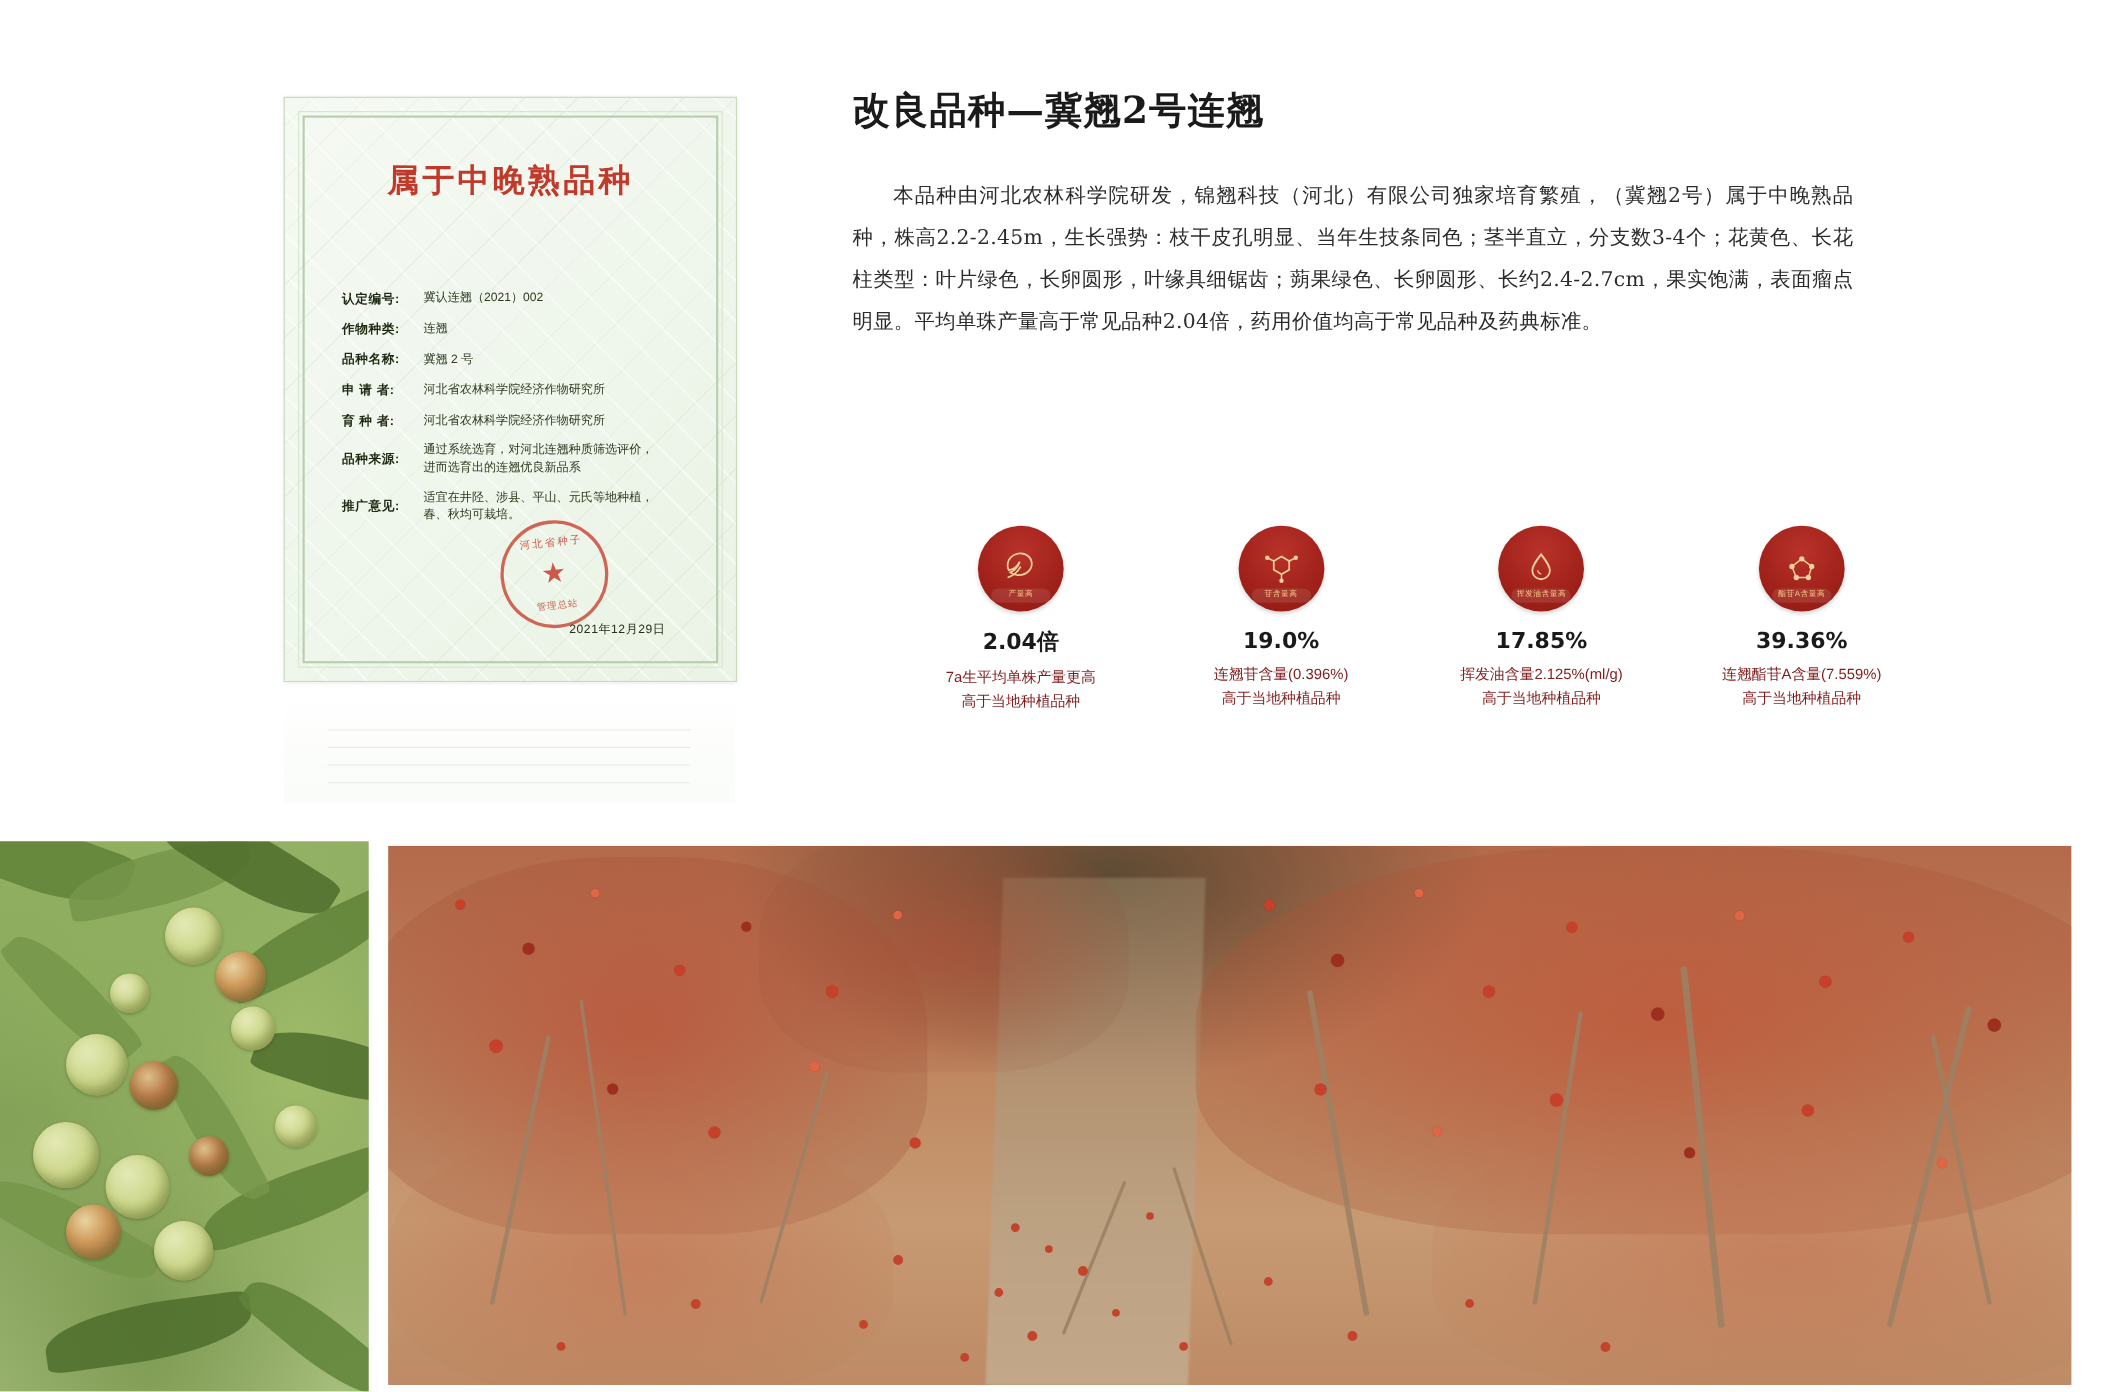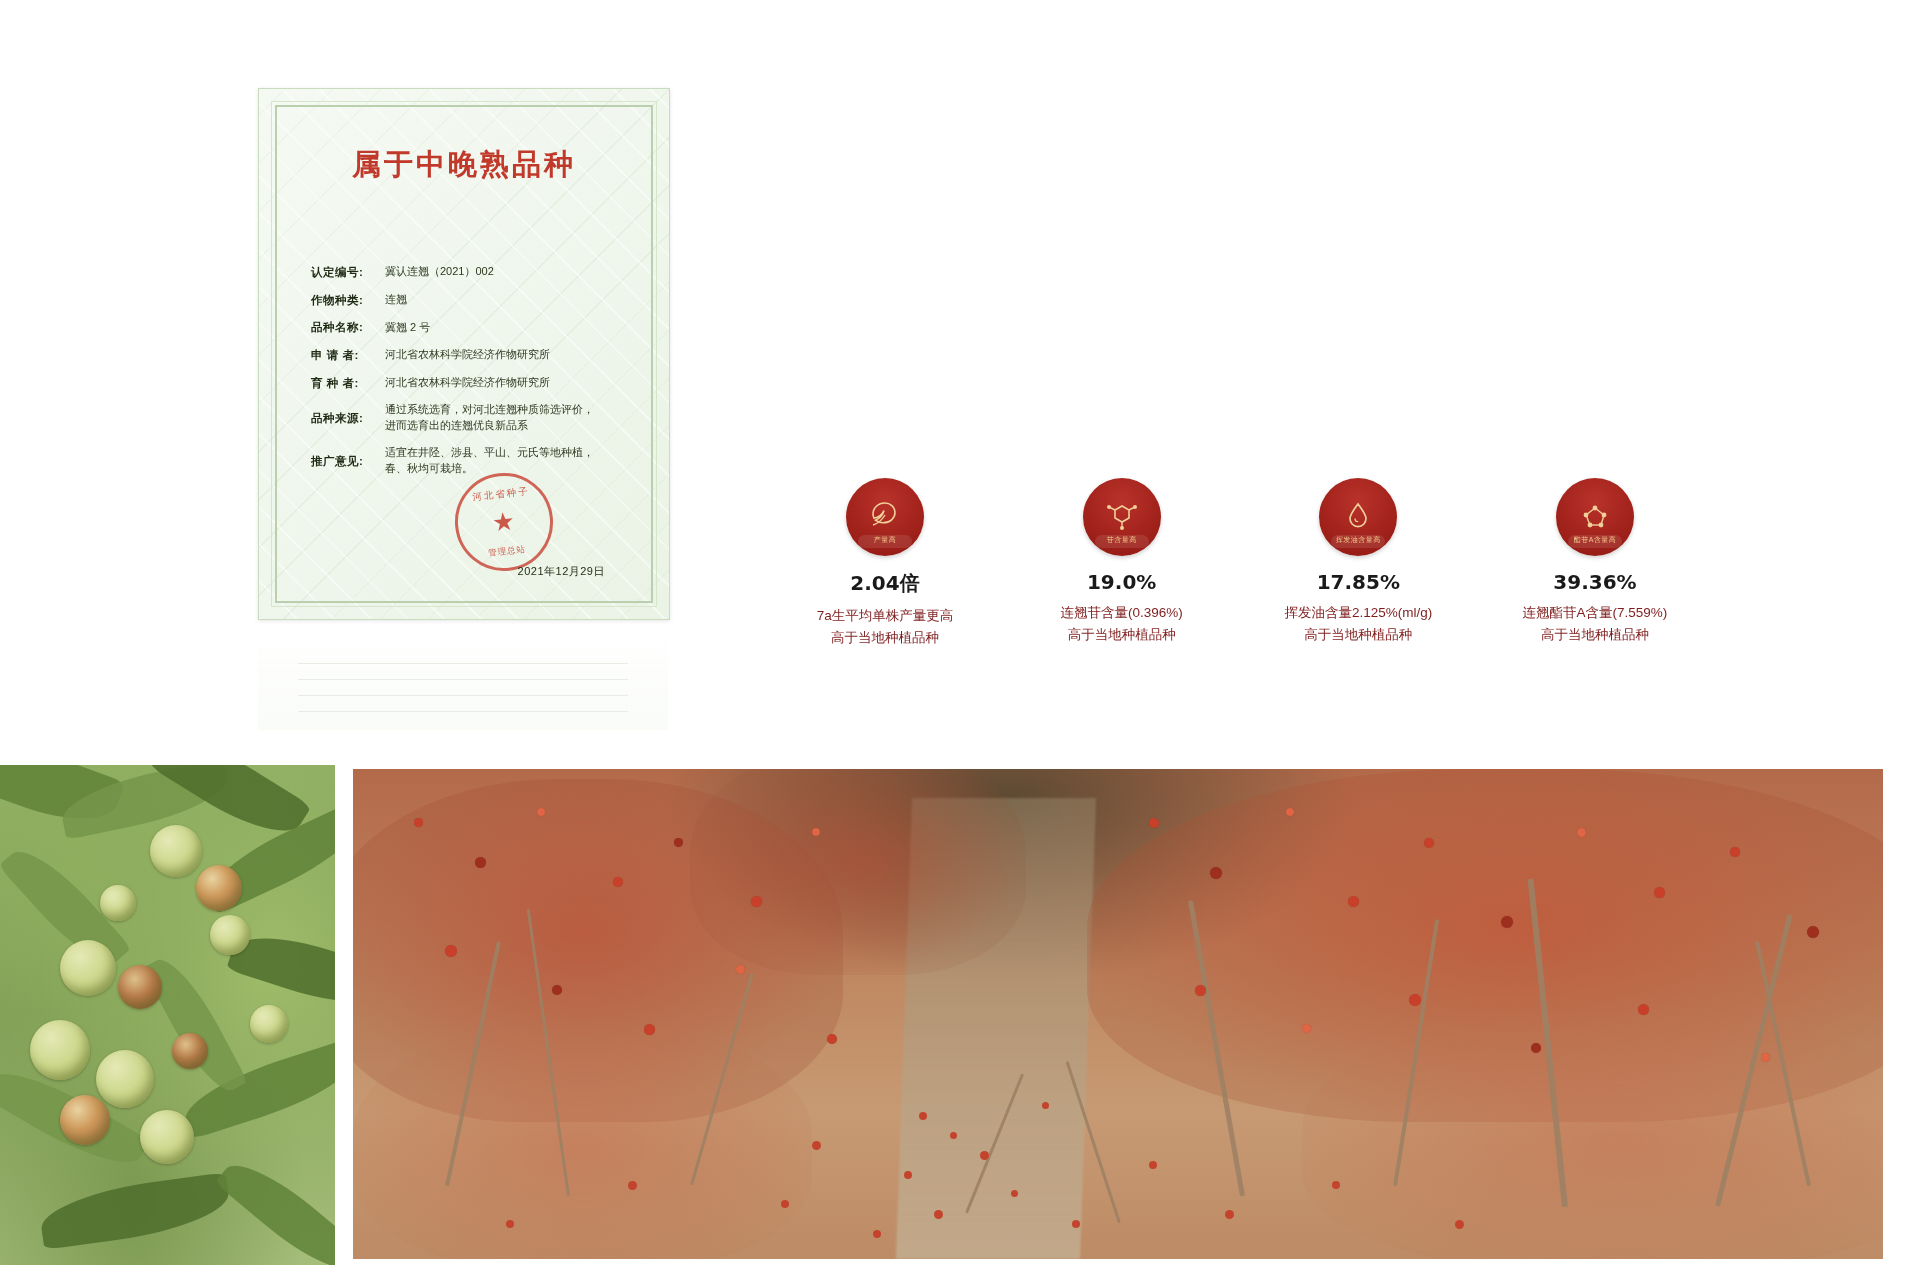--- a/index.html
+++ b/index.html
@@ -422,6 +422,7 @@
   </div>
 
   <div class="content">
+    <h1 class="headline">改良品种—冀翘2号连翘</h1>
   </div>
 
   <div class="stats">

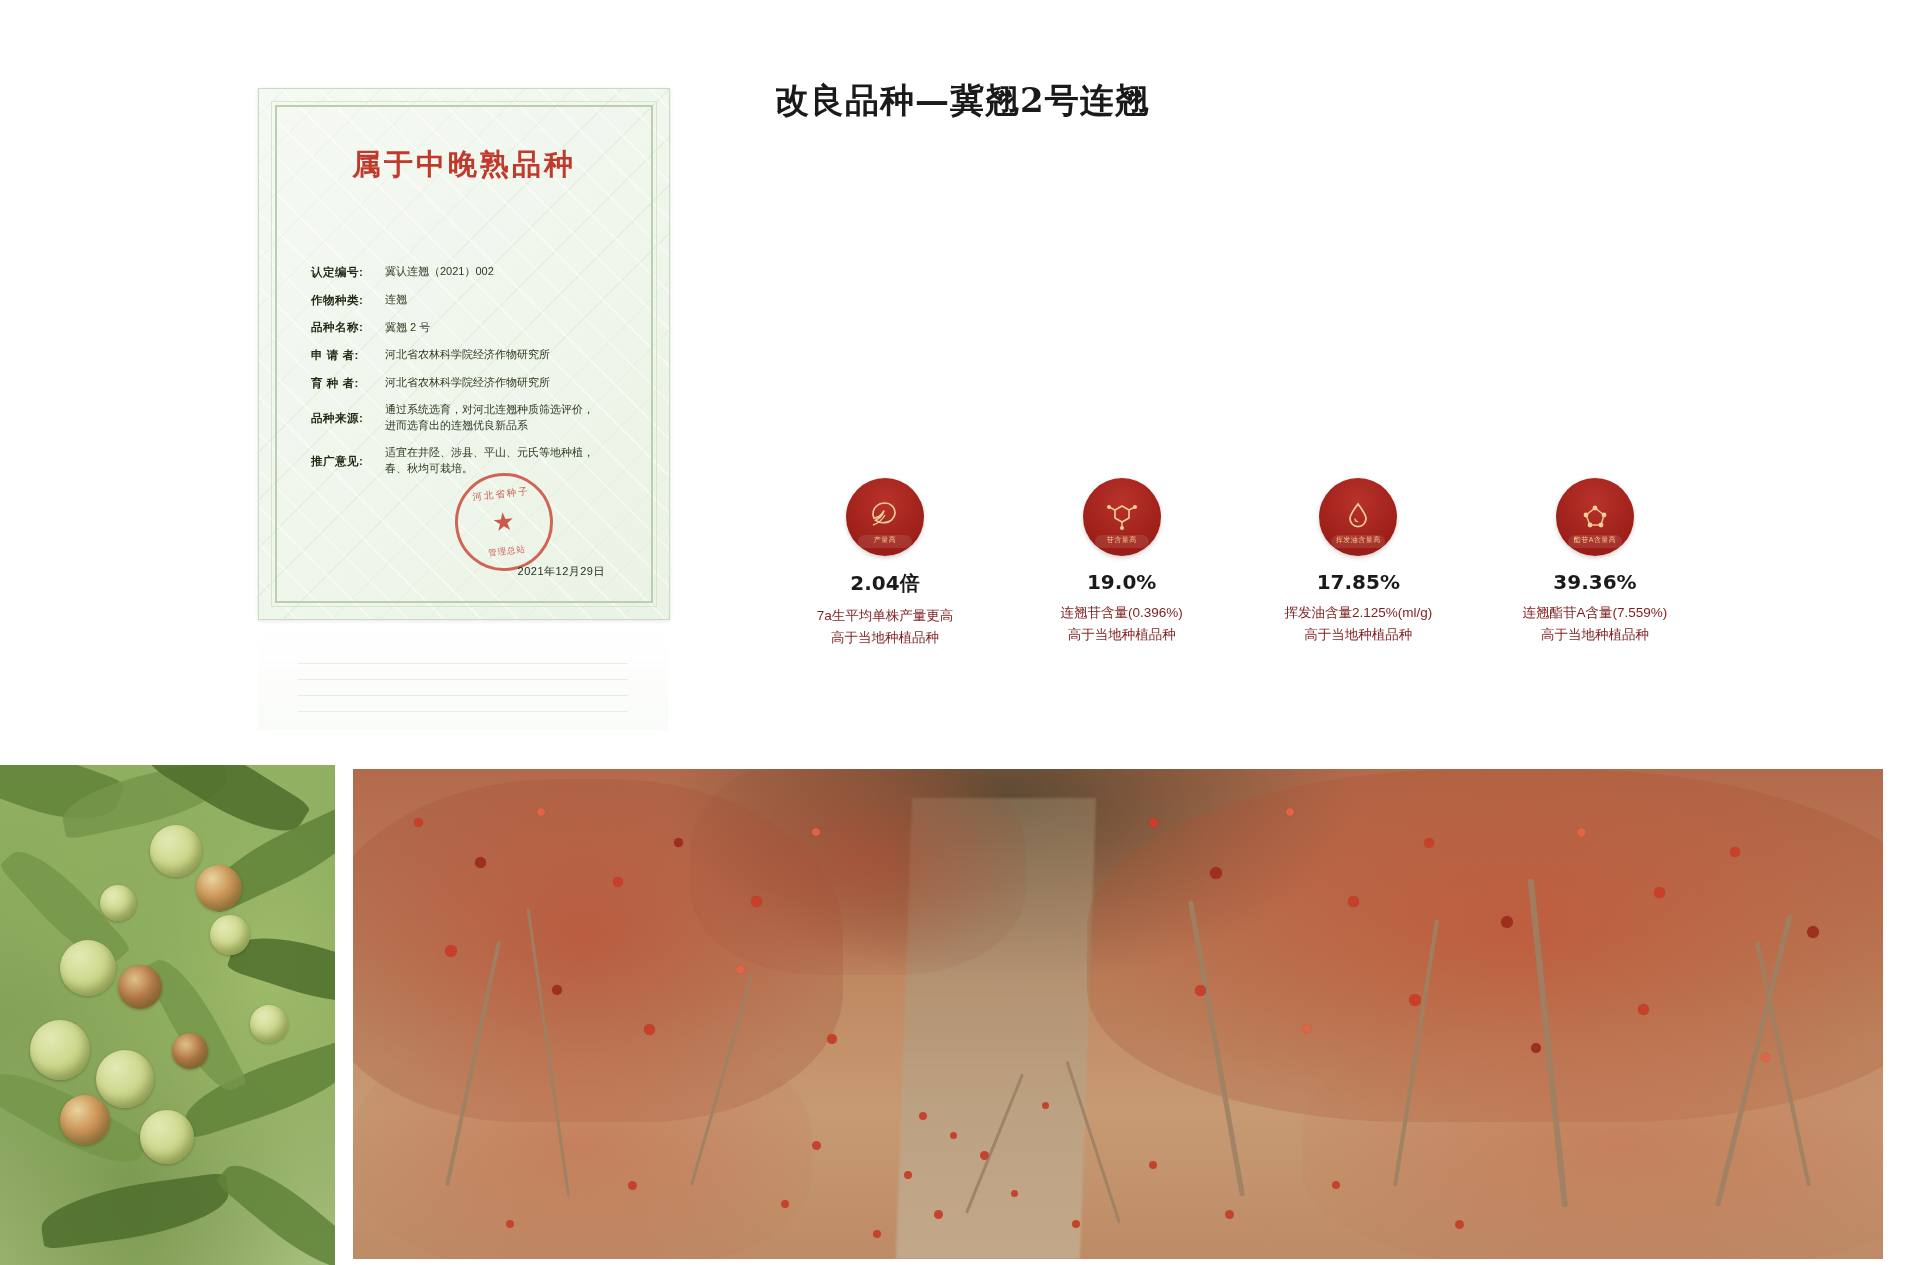--- a/index.html
+++ b/index.html
@@ -423,6 +423,7 @@
 
   <div class="content">
     <h1 class="headline">改良品种—冀翘2号连翘</h1>
+    <p class="paragraph">本品种由河北农林科学院研发，锦翘科技（河北）有限公司独家培育繁殖，（冀翘2号）属于中晚熟品种，株高2.2-2.45m，生长强势：枝干皮孔明显、当年生技条同色；茎半直立，分支数3-4个；花黄色、长花柱类型：叶片绿色，长卵圆形，叶缘具细锯齿；蒴果绿色、长卵圆形、长约2.4-2.7cm，果实饱满，表面瘤点明显。平均单珠产量高于常见品种2.04倍，药用价值均高于常见品种及药典标准。</p>
   </div>
 
   <div class="stats">

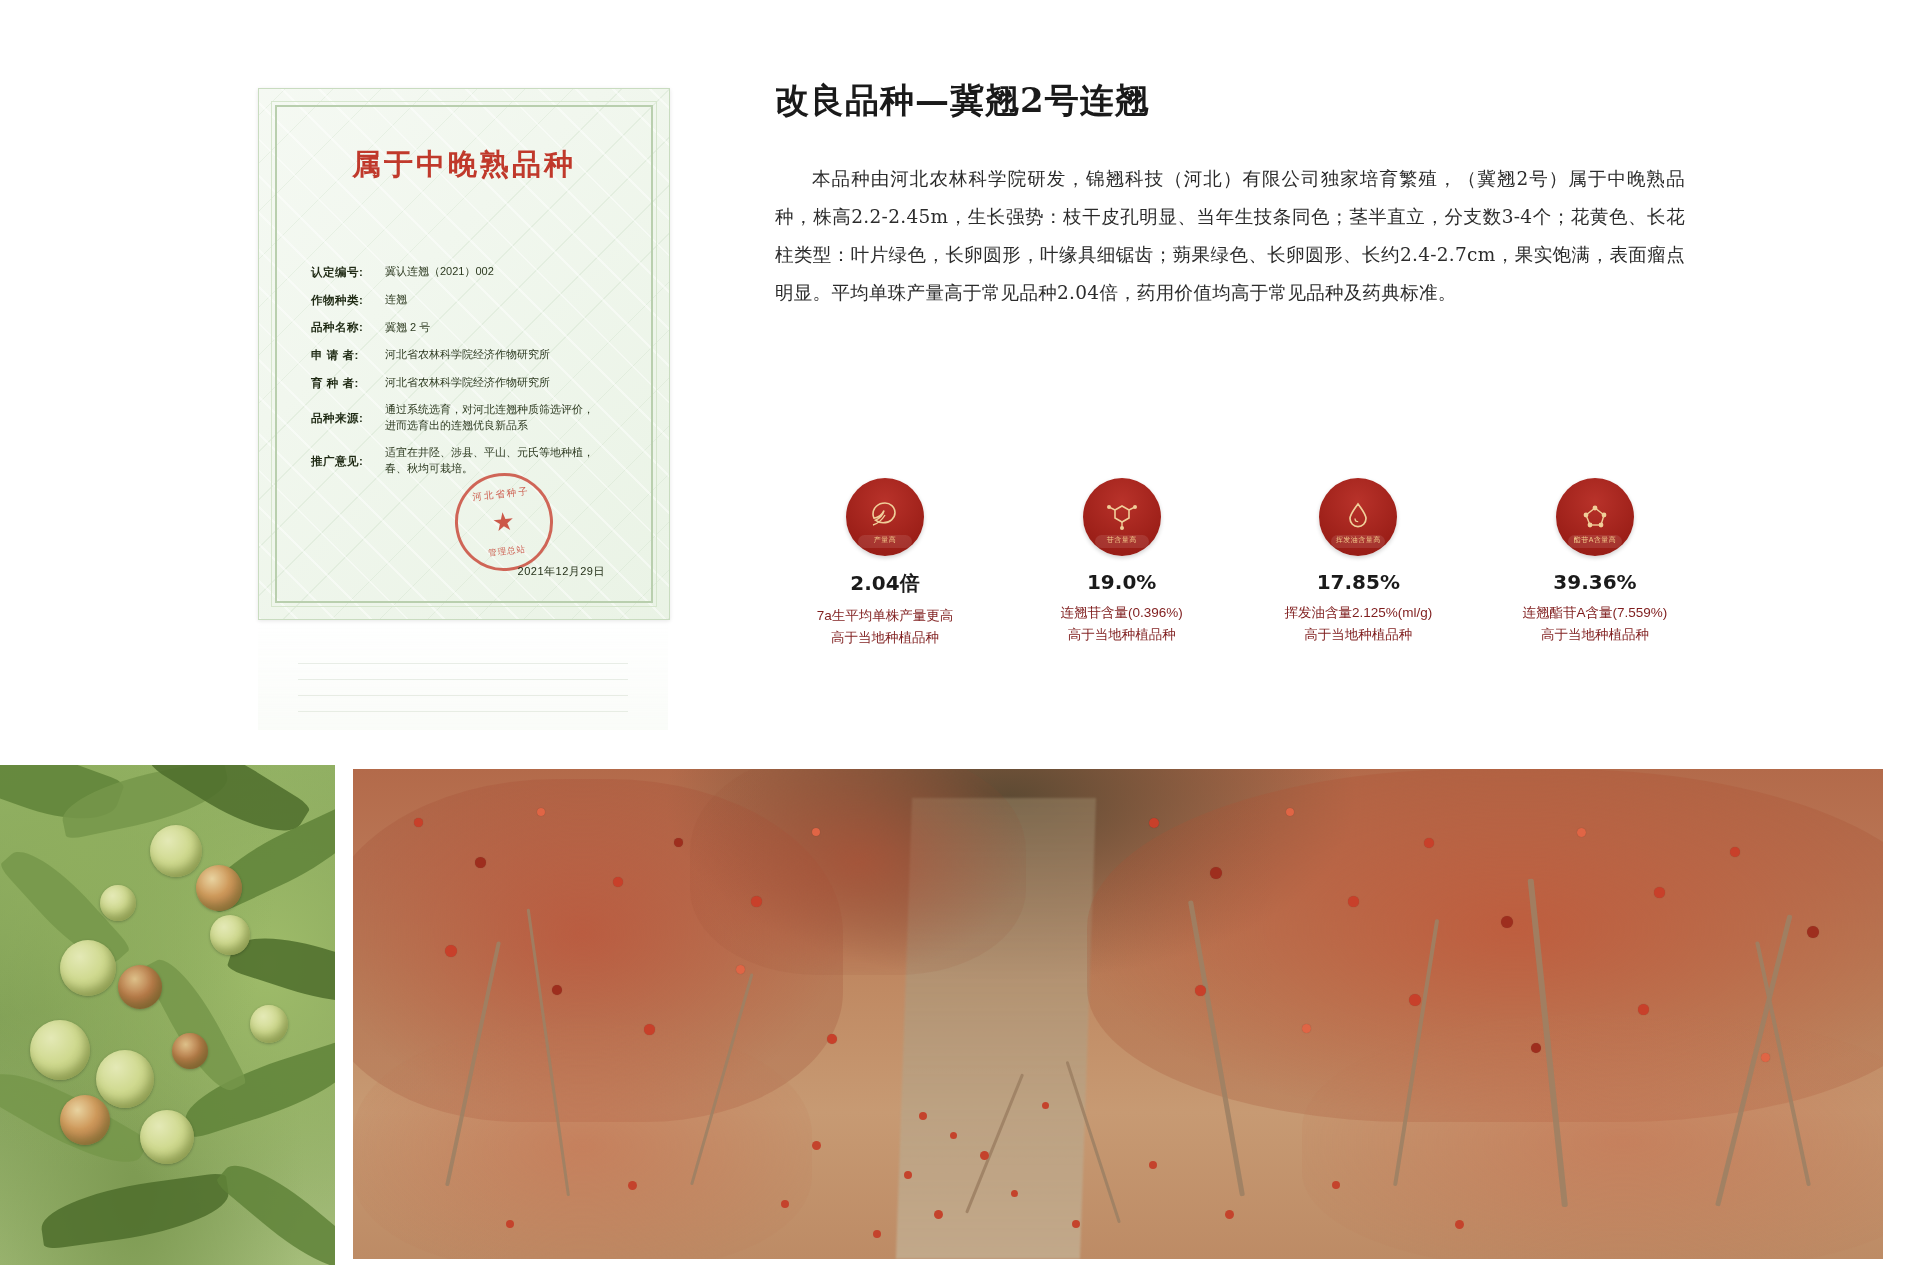--- a/index.html
+++ b/index.html
@@ -202,7 +202,7 @@
   
   .stats {
     position: absolute;
-    left: 775px;
+    left: 818px;
     top: 478px;
     width: 930px;
     display: flex;

